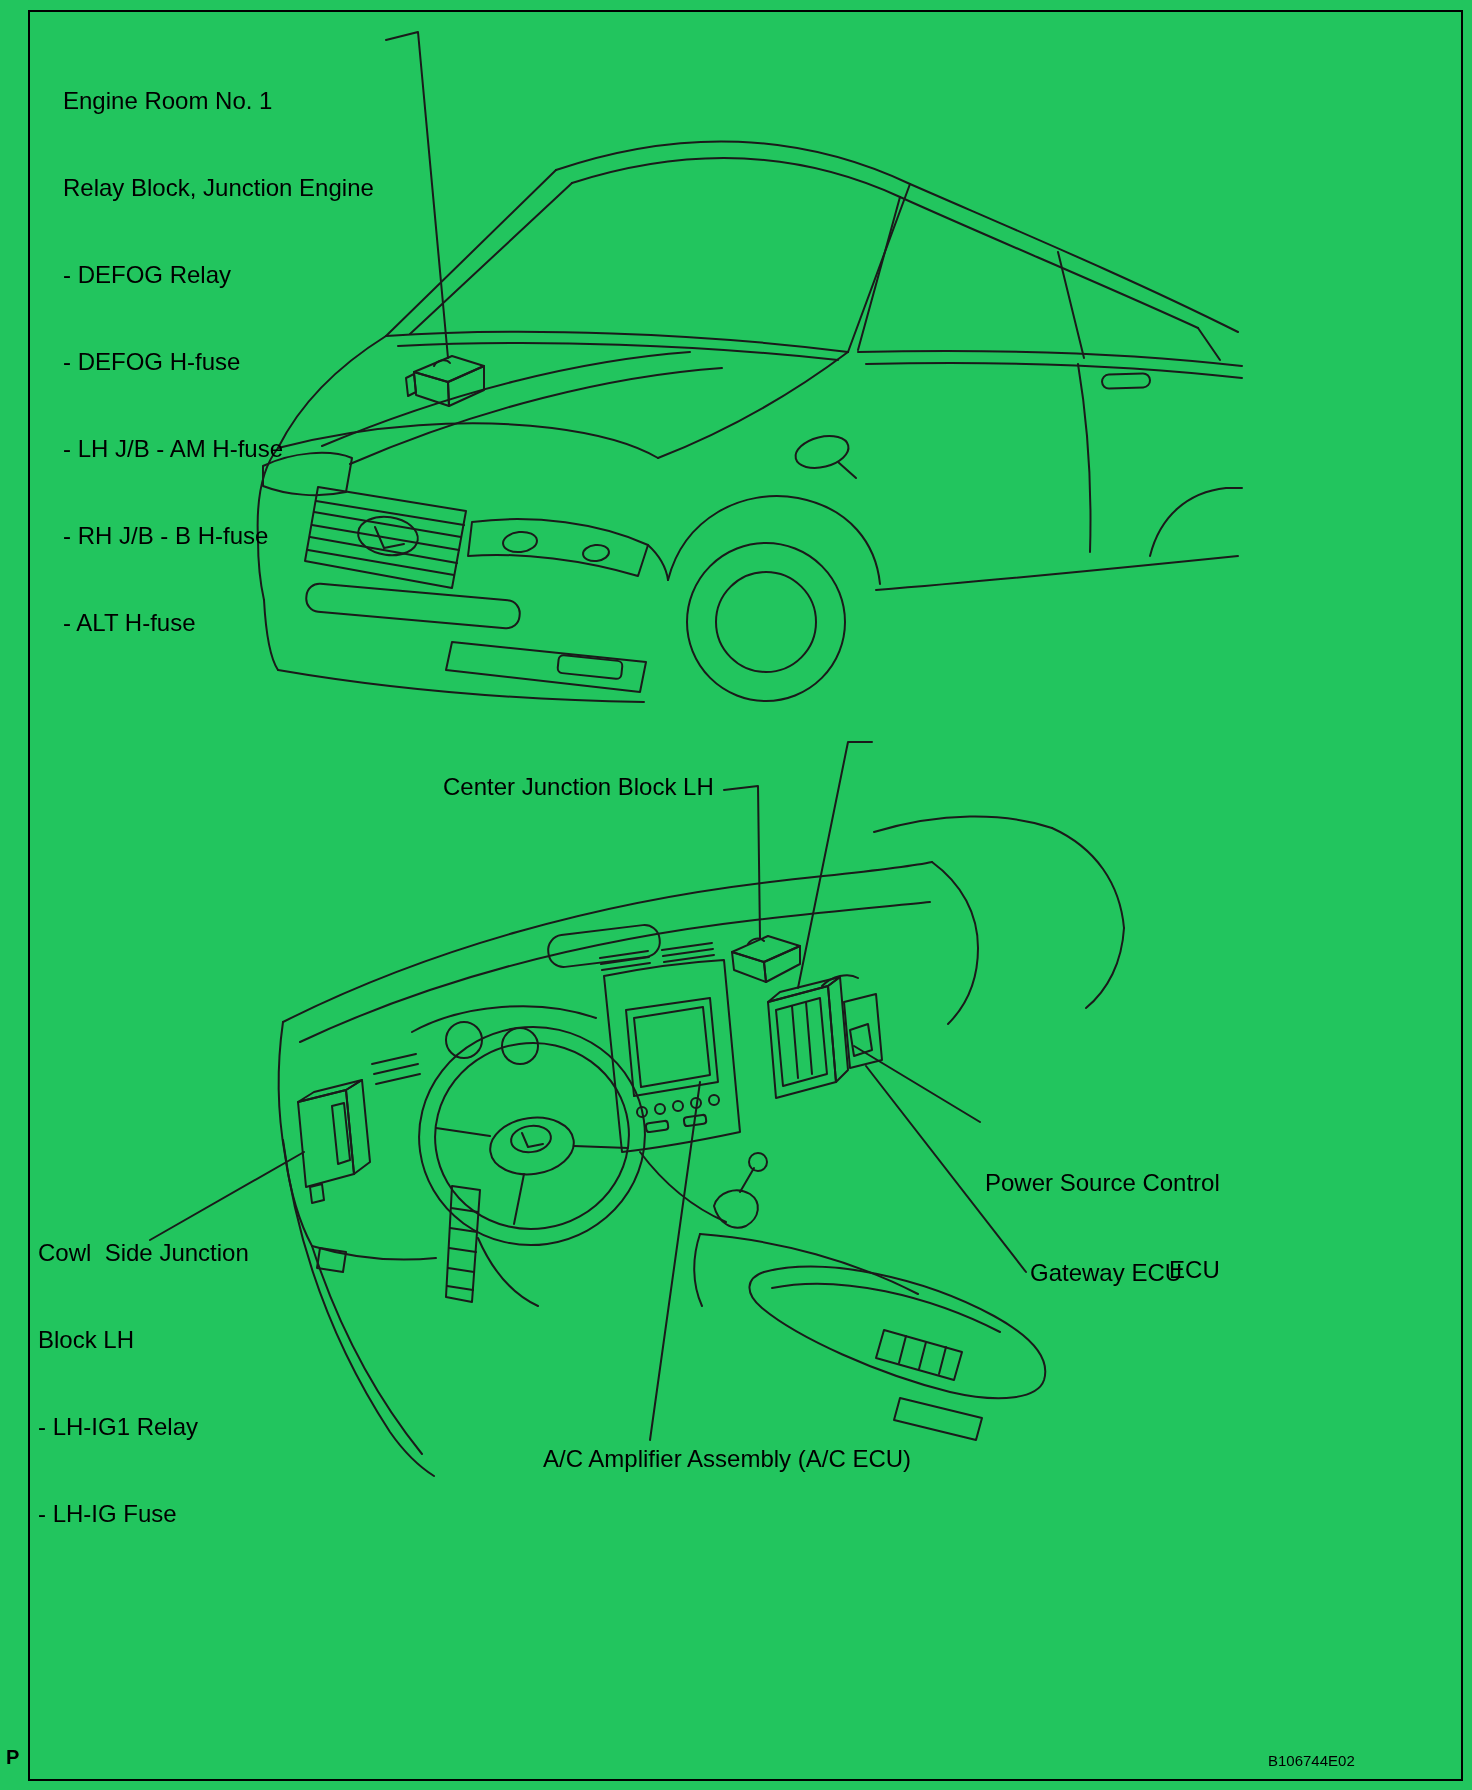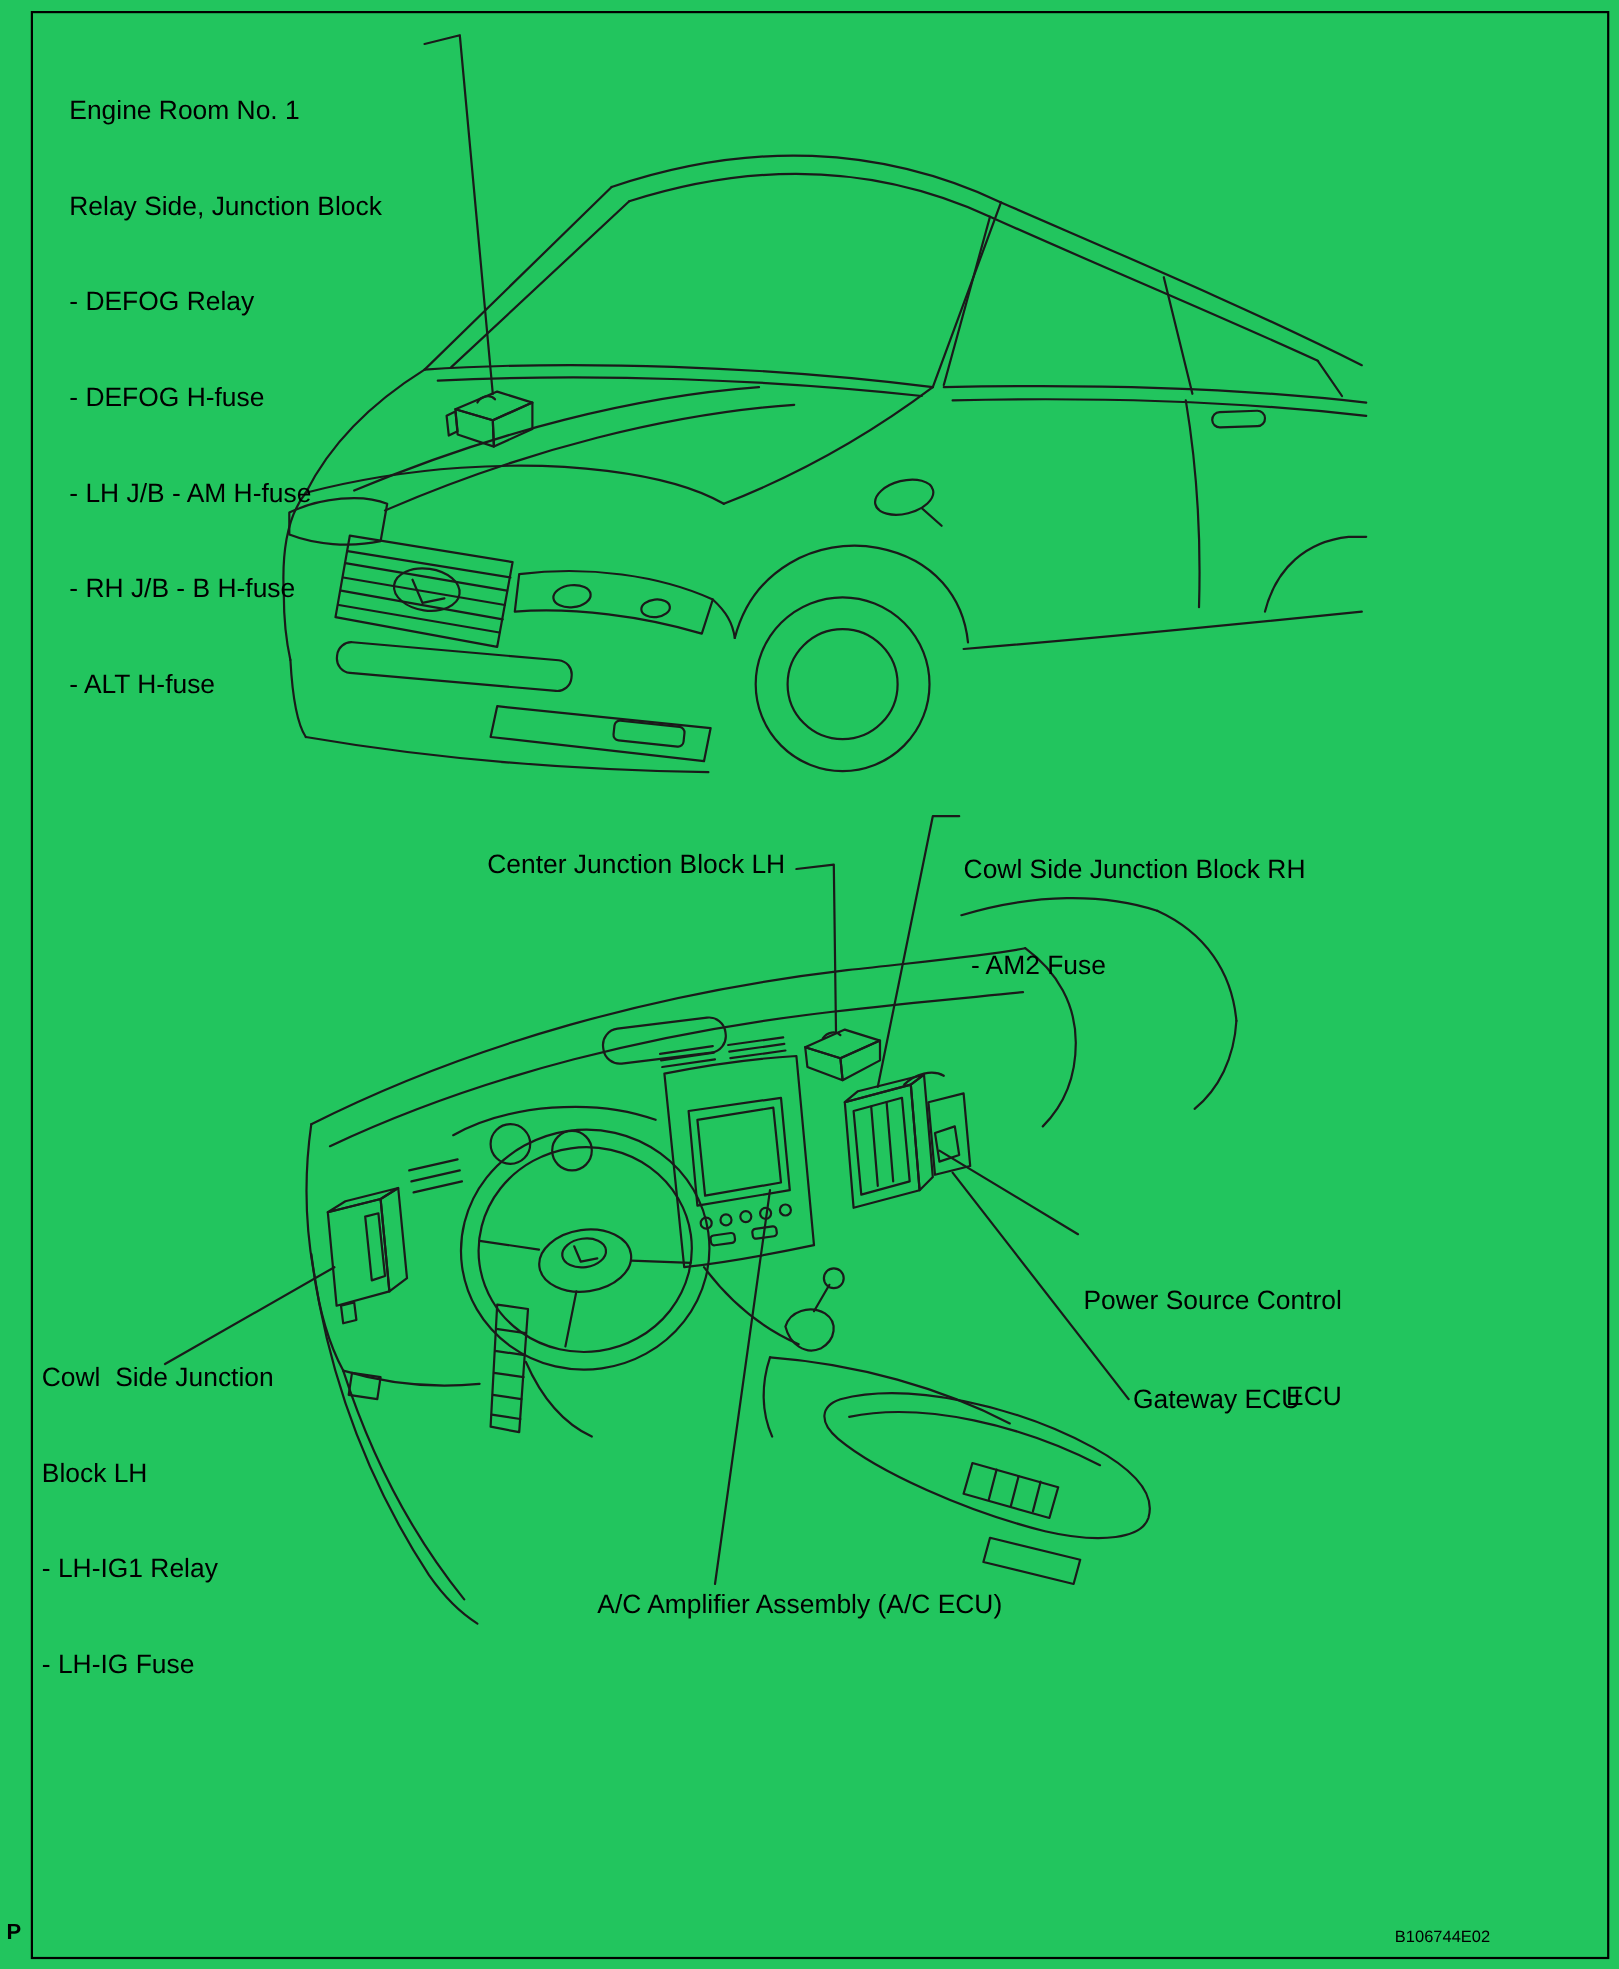--- a/index.html
+++ b/index.html
@@ -238,7 +238,7 @@
 
   <div class="label" style="left:63px; top:28px;">
     <div>Engine Room No. 1</div>
-    <div>Relay Side, Junction Block</div>
+    <div>Relay Block, Junction Engine</div>
     <div>- DEFOG Relay</div>
     <div>- DEFOG H-fuse</div>
     <div>- LH J/B - AM H-fuse</div>

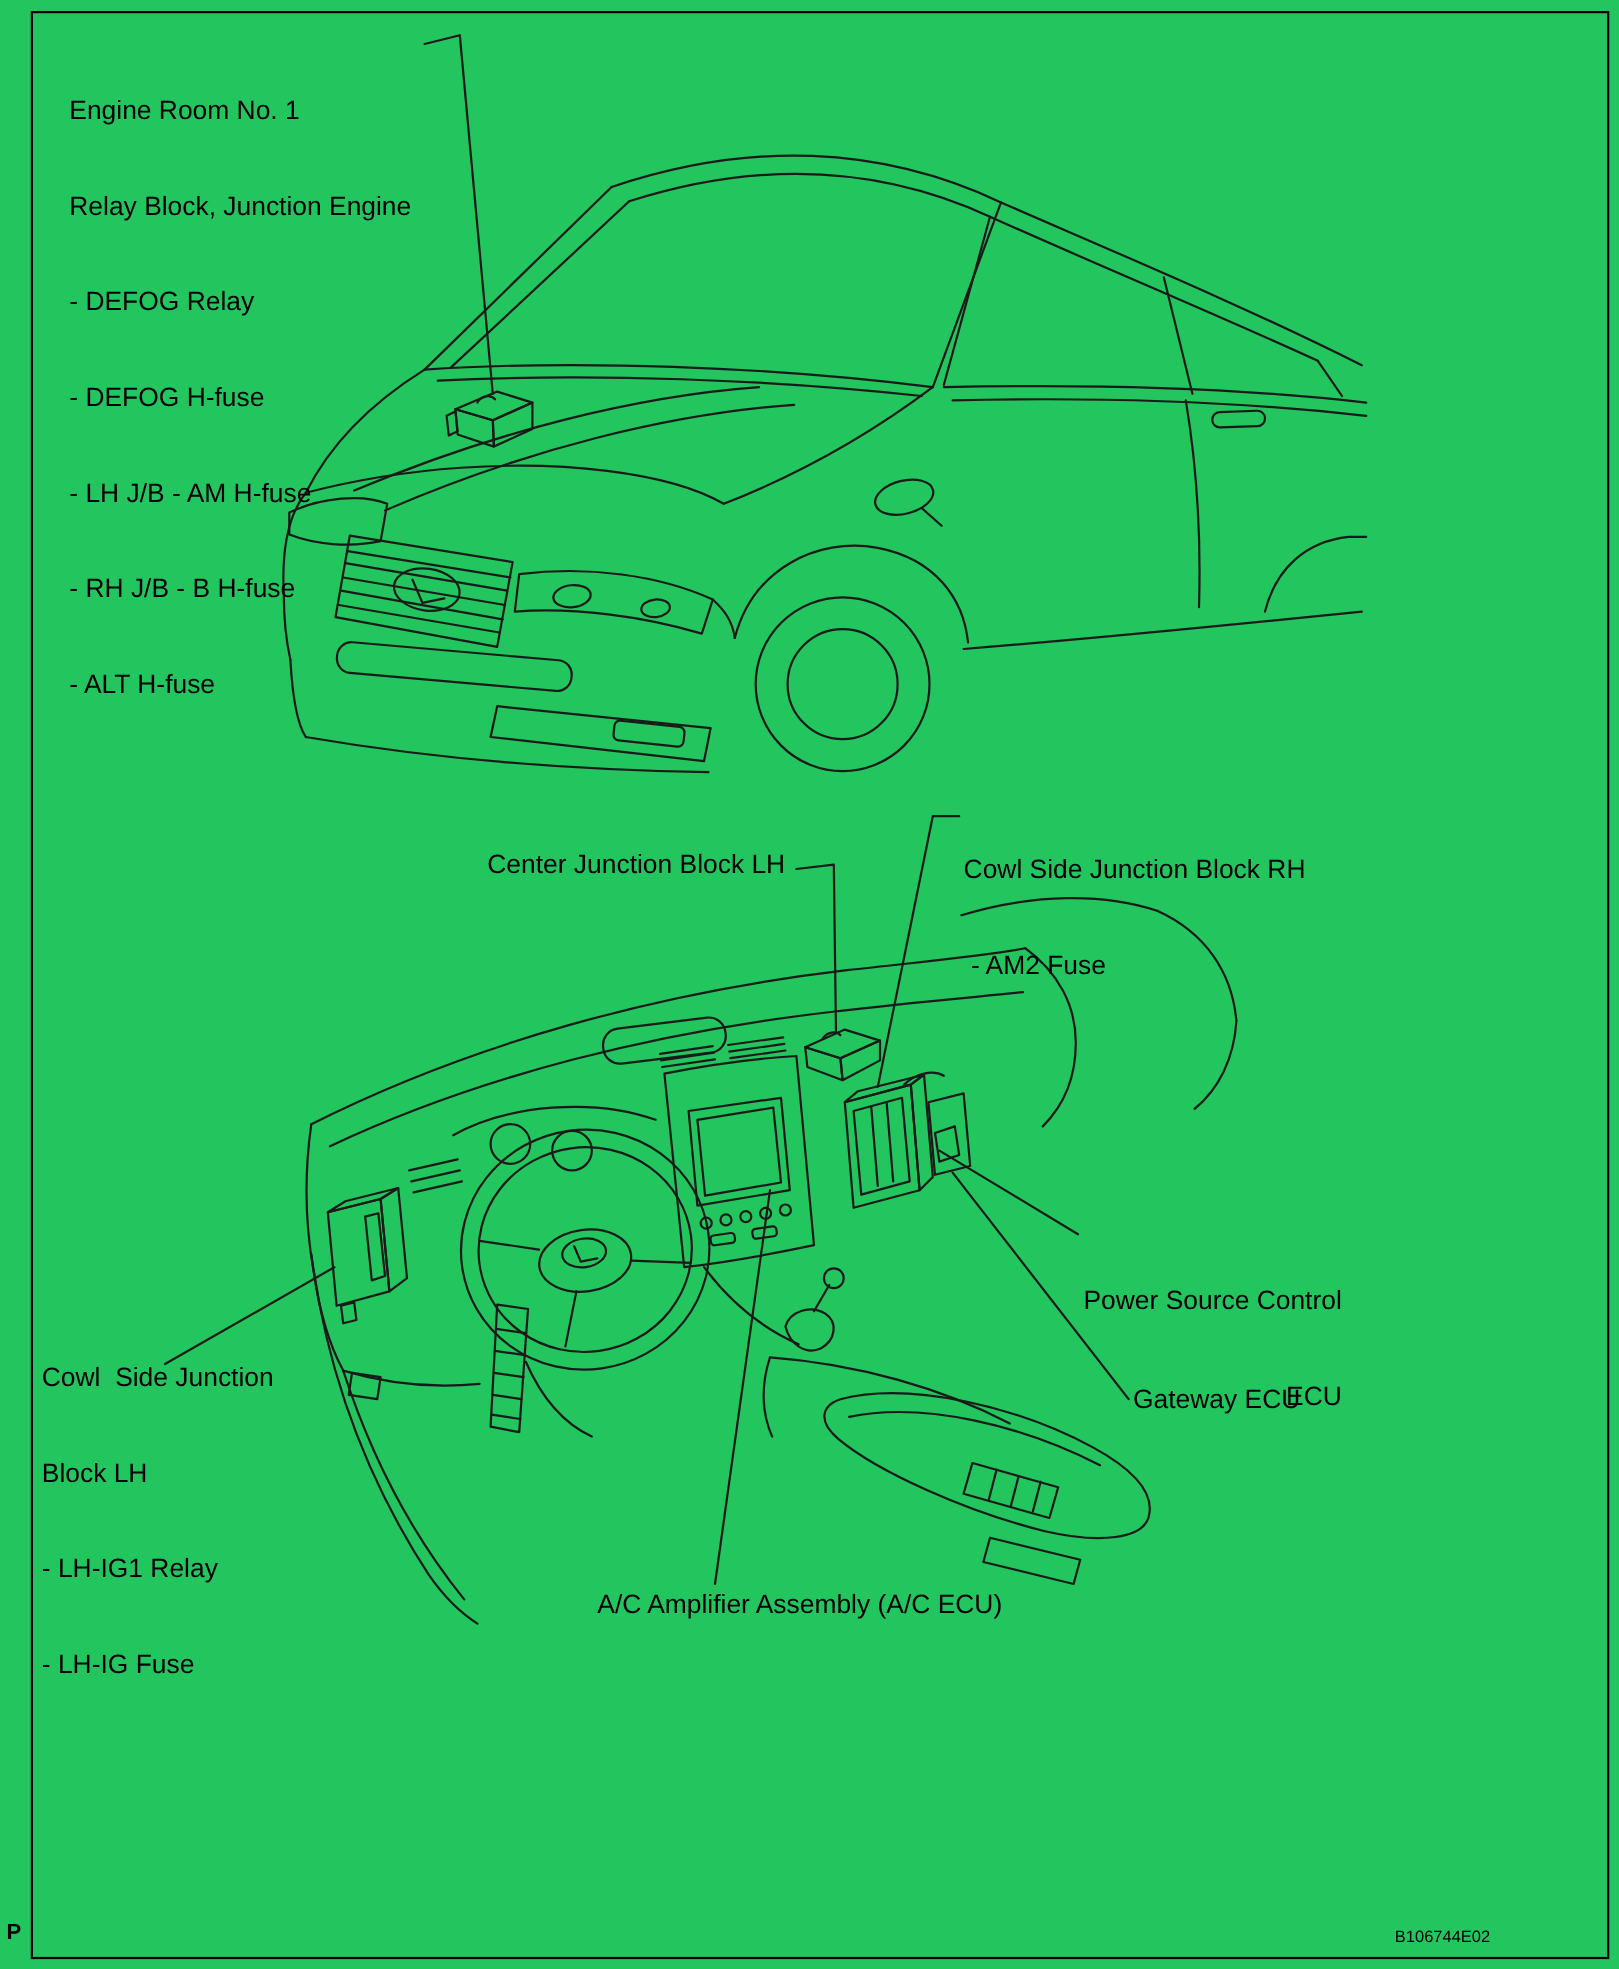--- a/index.html
+++ b/index.html
@@ -246,10 +246,6 @@
     <div>- ALT H-fuse</div>
   </div>
 
-  <div class="label" style="left:876px; top:718px;">
-    <div>Cowl Side Junction Block RH</div>
-    <div> - AM2 Fuse</div>
-  </div>
 
   <div class="label" style="left:443px; top:772px;">Center Junction Block LH</div>
 

